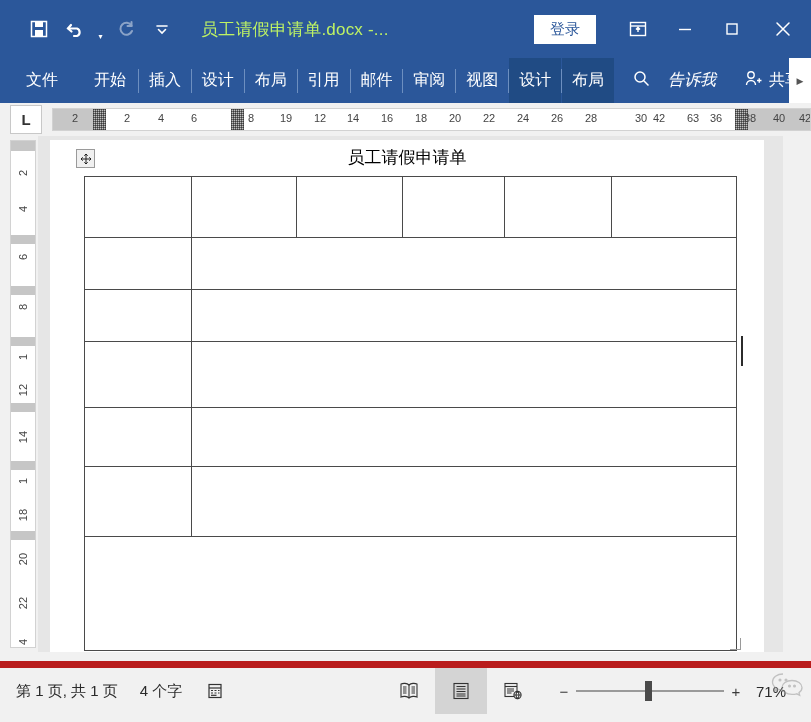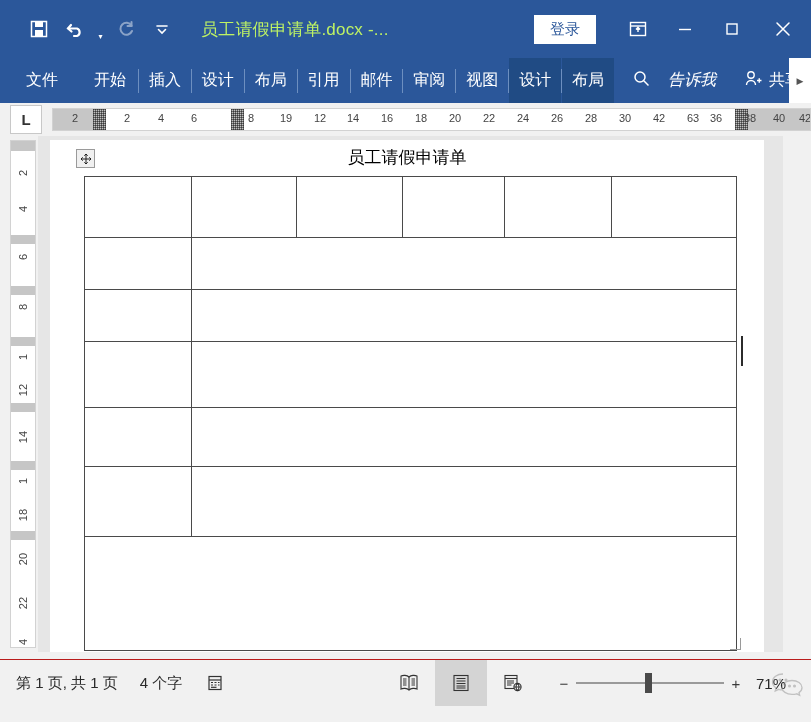--- a/index.html
+++ b/index.html
@@ -286,7 +286,7 @@
       <div class="hr-num" style="left:470px;">24</div>
       <div class="hr-num" style="left:504px;">26</div>
       <div class="hr-num" style="left:538px;">28</div>
-      <div class="hr-num" style="left:572px;">30</div>
+      <div class="hr-num" style="left:588px;">30</div>
       <div class="hr-num" style="left:606px;">42</div>
       <div class="hr-num" style="left:640px;">63</div>
       <div class="hr-num" style="left:663px;">36</div>

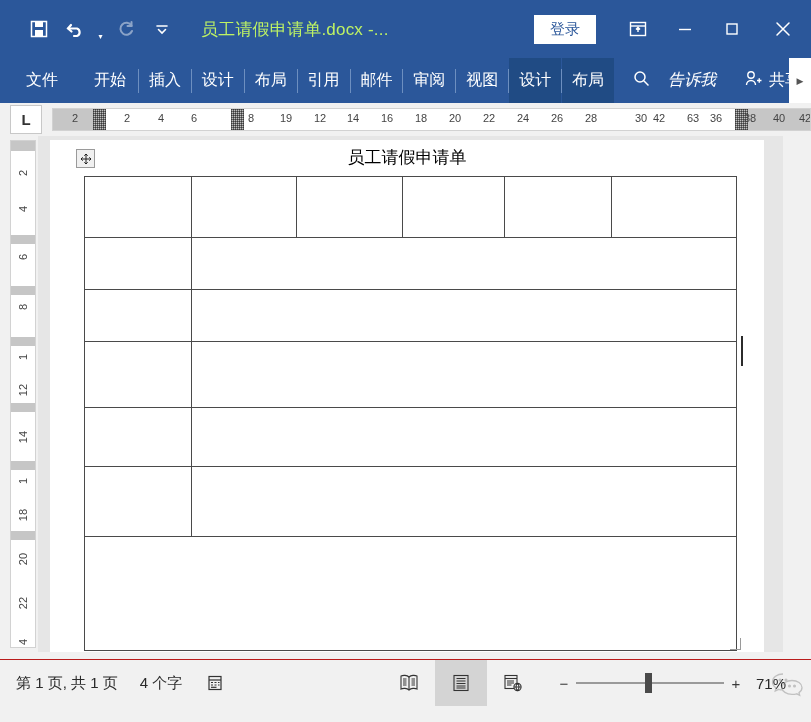--- a/index.html
+++ b/index.html
@@ -128,8 +128,8 @@
 
   
   .statusbar{
-    position:absolute;left:0;bottom:16px;width:811px;height:46px;
-    background:#f1f1f1;border-top:1px solid #b91c1c;
+    position:absolute;left:0;bottom:8px;width:811px;height:46px;
+    background:#f1f1f1;border-top:7px solid #b91c1c;
     display:flex;align-items:center;
   }
   .sb-text{font-size:15px;color:#2a2a2a;white-space:nowrap;}

